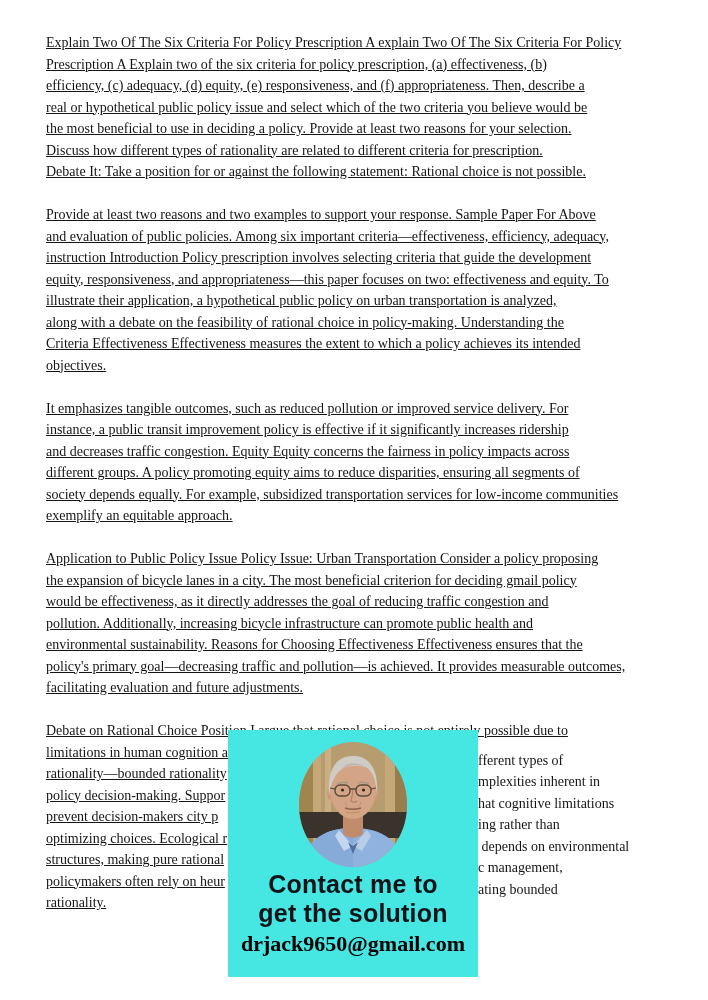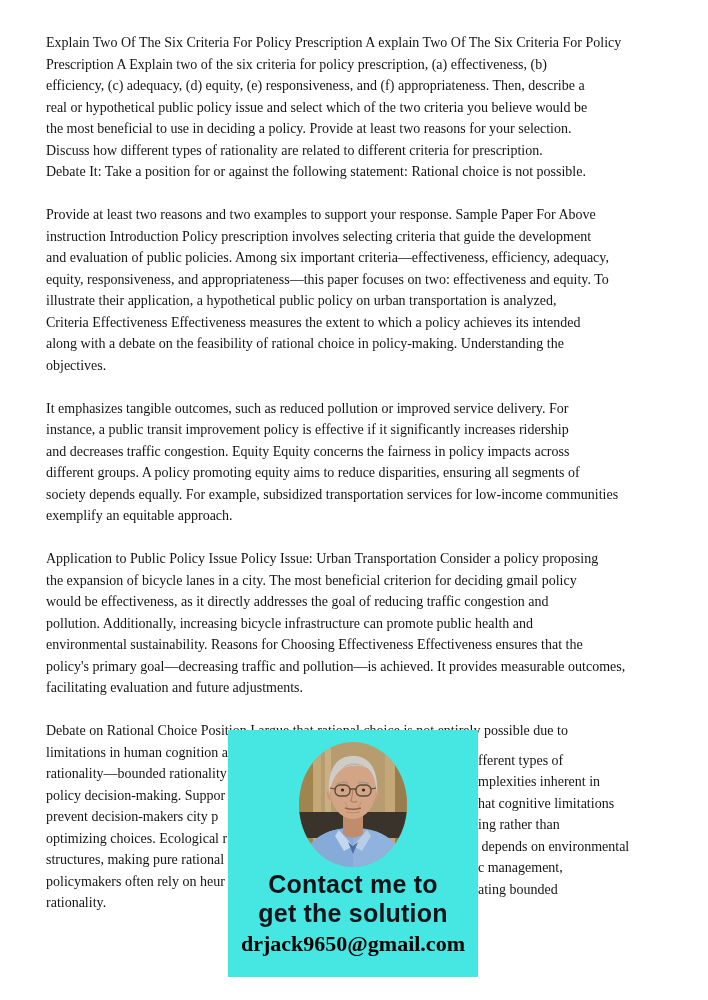--- a/index.html
+++ b/index.html
@@ -24,6 +24,7 @@
     line-height: 21.5px;
     font-size: 14px;
     white-space: nowrap;
+    text-decoration: underline;
   }
   .frag-right {
     position: absolute;

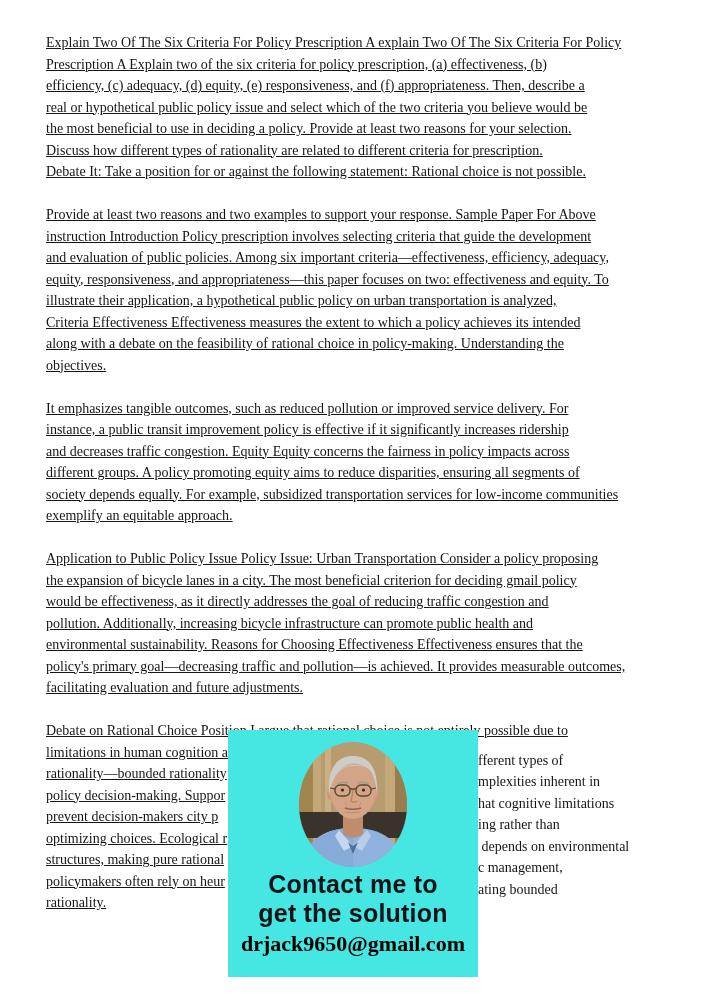--- a/index.html
+++ b/index.html
@@ -82,8 +82,8 @@
     </div>
     <div class="para">
       <div class="line">Provide at least two reasons and two examples to support your response. Sample Paper For Above</div>
+      <div class="line">and evaluation of public policies. Among six important criteria—effectiveness, efficiency, adequacy,</div>
       <div class="line">instruction Introduction Policy prescription involves selecting criteria that guide the development</div>
-      <div class="line">and evaluation of public policies. Among six important criteria—effectiveness, efficiency, adequacy,</div>
       <div class="line">equity, responsiveness, and appropriateness—this paper focuses on two: effectiveness and equity. To</div>
       <div class="line">illustrate their application, a hypothetical public policy on urban transportation is analyzed,</div>
       <div class="line">Criteria Effectiveness Effectiveness measures the extent to which a policy achieves its intended</div>

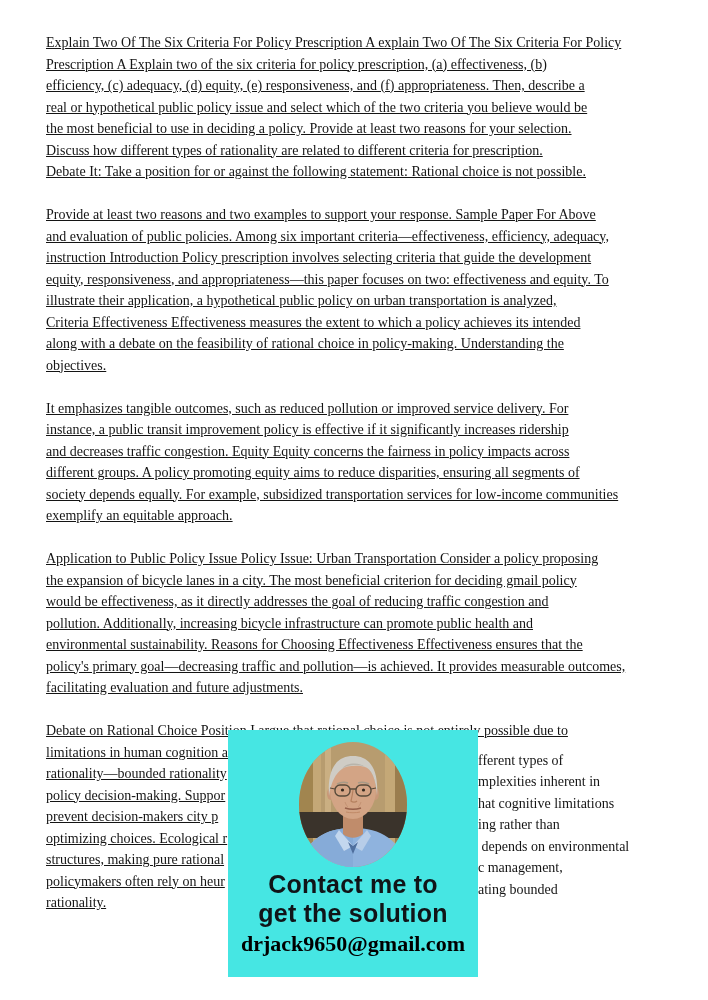--- a/index.html
+++ b/index.html
@@ -86,8 +86,8 @@
       <div class="line">instruction Introduction Policy prescription involves selecting criteria that guide the development</div>
       <div class="line">equity, responsiveness, and appropriateness—this paper focuses on two: effectiveness and equity. To</div>
       <div class="line">illustrate their application, a hypothetical public policy on urban transportation is analyzed,</div>
+      <div class="line">along with a debate on the feasibility of rational choice in policy-making. Understanding the</div>
       <div class="line">Criteria Effectiveness Effectiveness measures the extent to which a policy achieves its intended</div>
-      <div class="line">along with a debate on the feasibility of rational choice in policy-making. Understanding the</div>
       <div class="line">objectives.</div>
     </div>
     <div class="para">

